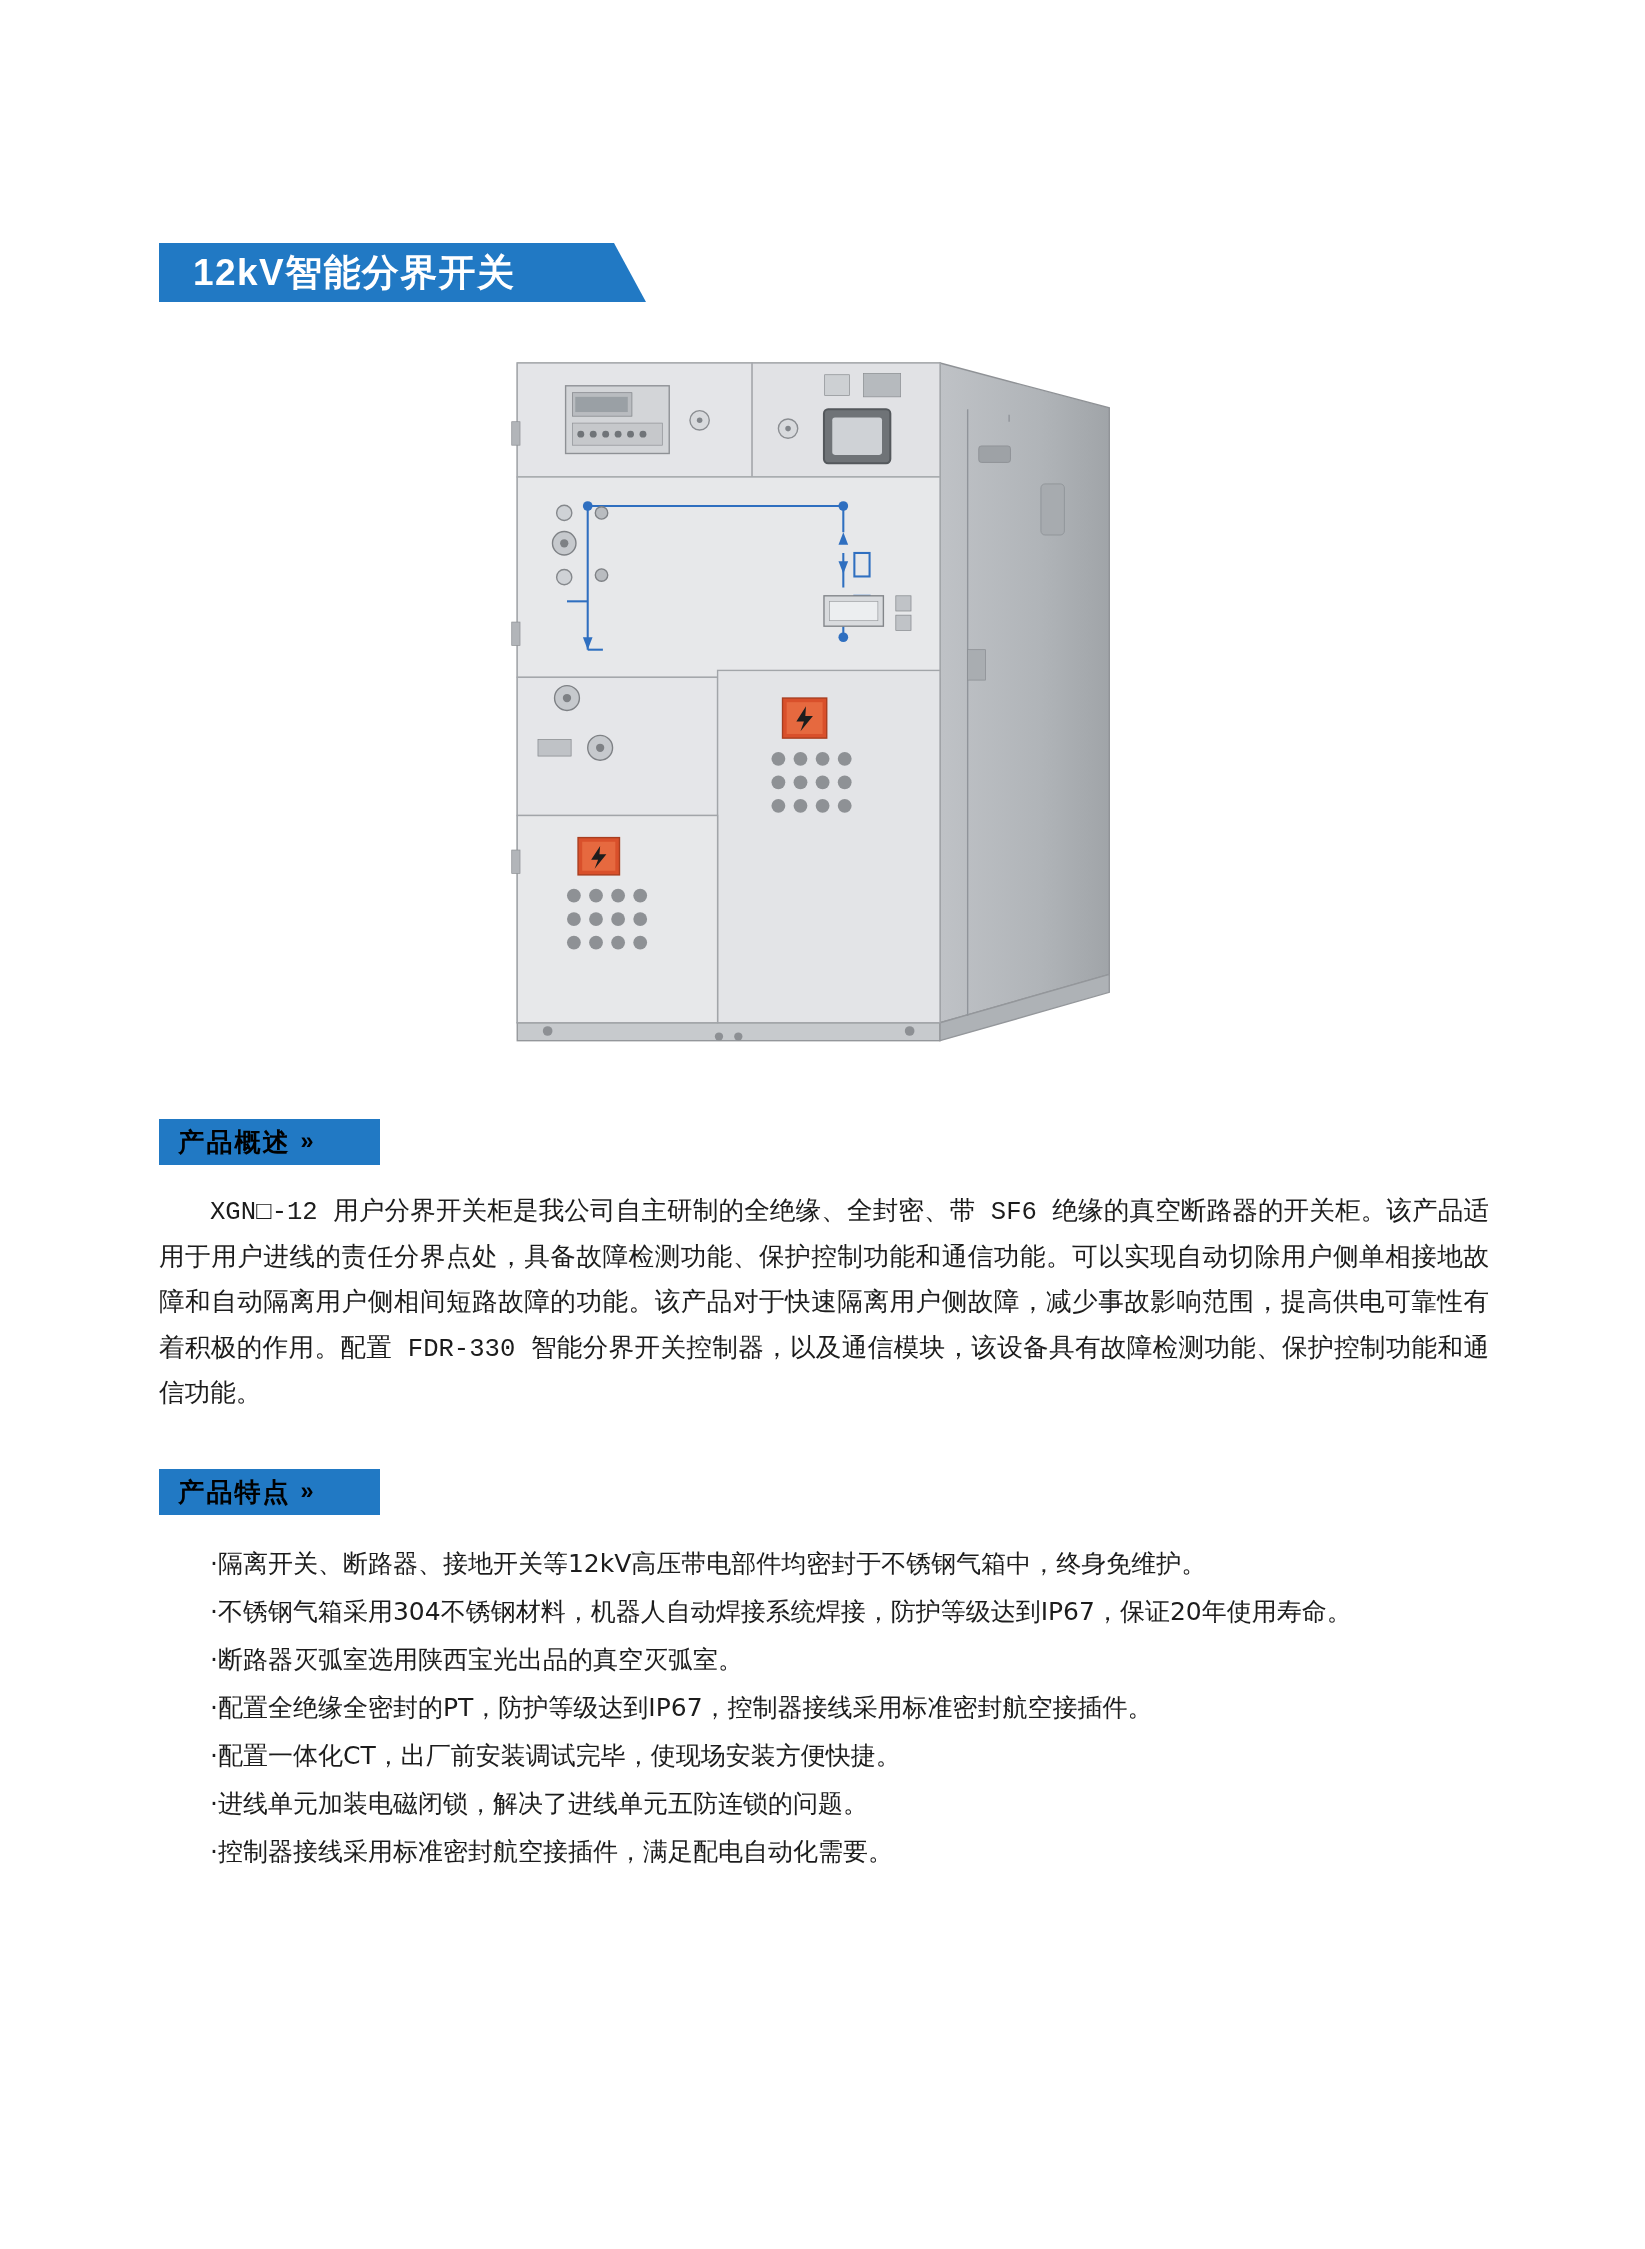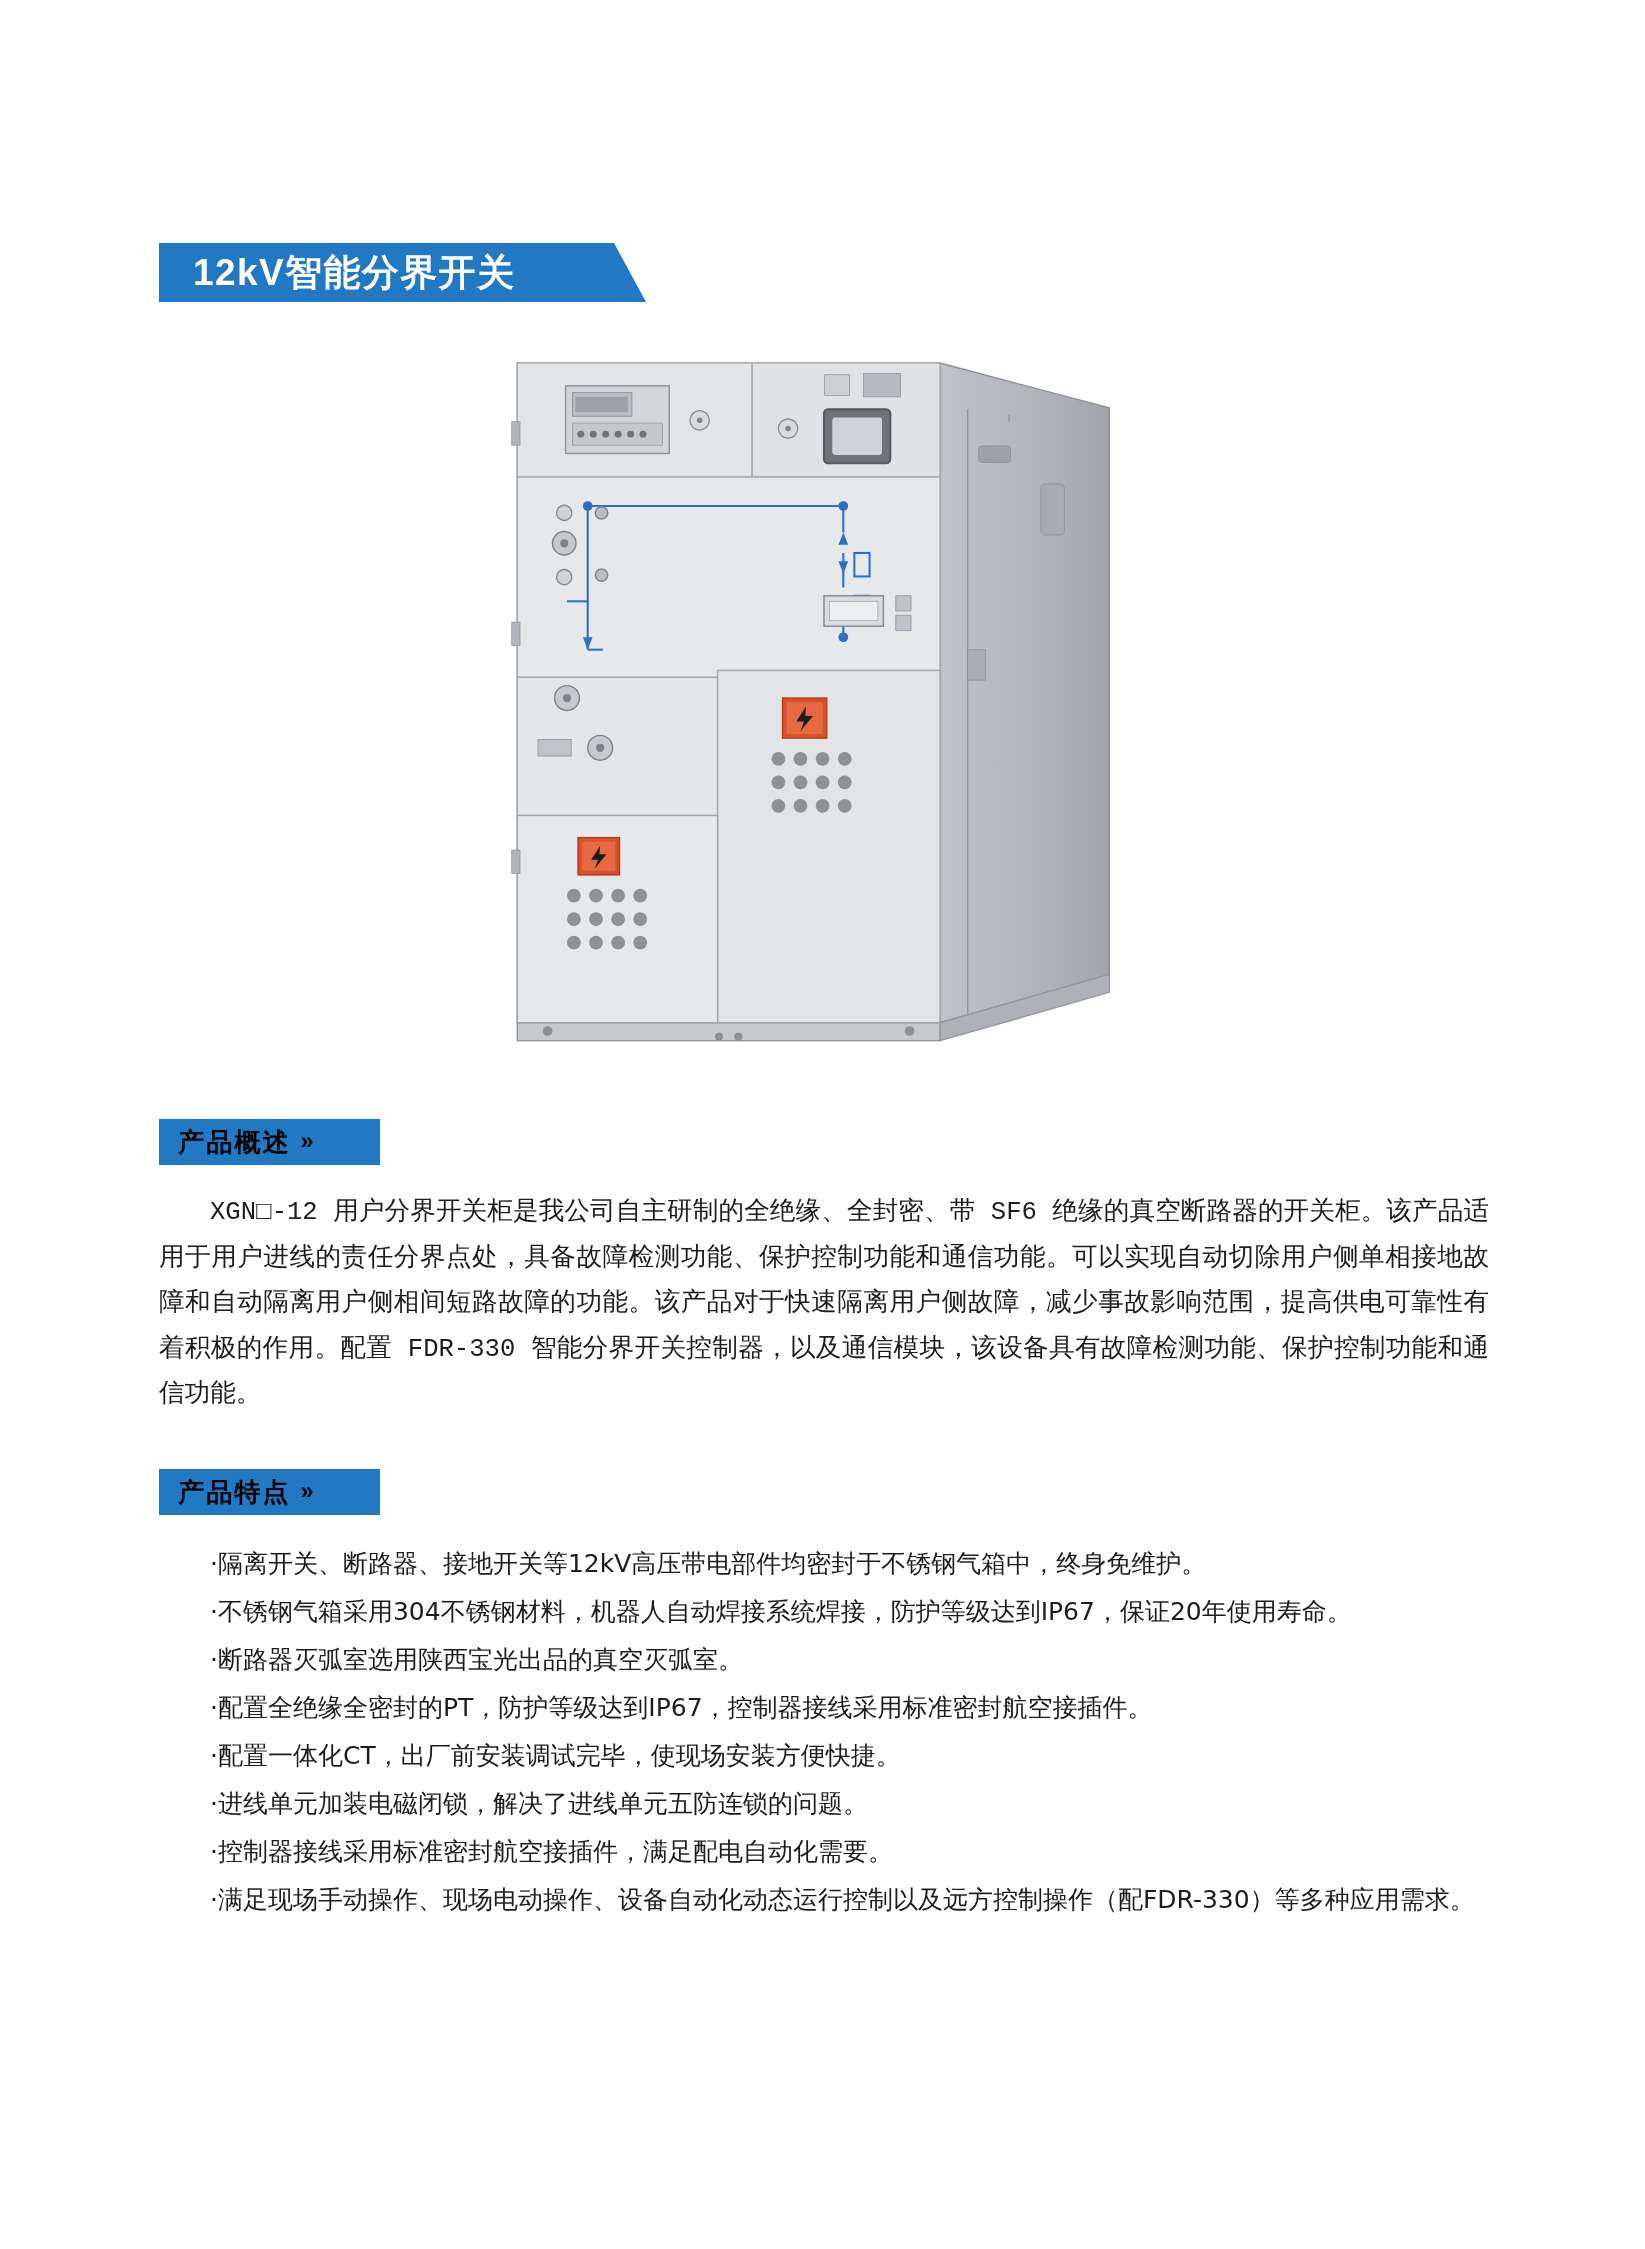--- a/index.html
+++ b/index.html
@@ -286,7 +286,6 @@
     <div class="feature-item">·配置一体化CT，出厂前安装调试完毕，使现场安装方便快捷。</div>
     <div class="feature-item">·进线单元加装电磁闭锁，解决了进线单元五防连锁的问题。</div>
     <div class="feature-item">·控制器接线采用标准密封航空接插件，满足配电自动化需要。</div>
-    <div class="feature-item">·满足现场手动操作、现场电动操作、设备自动化动态运行控制以及远方控制操作（配FDR-330）等多种应用需求。</div>
   </div>
 
 </div>

